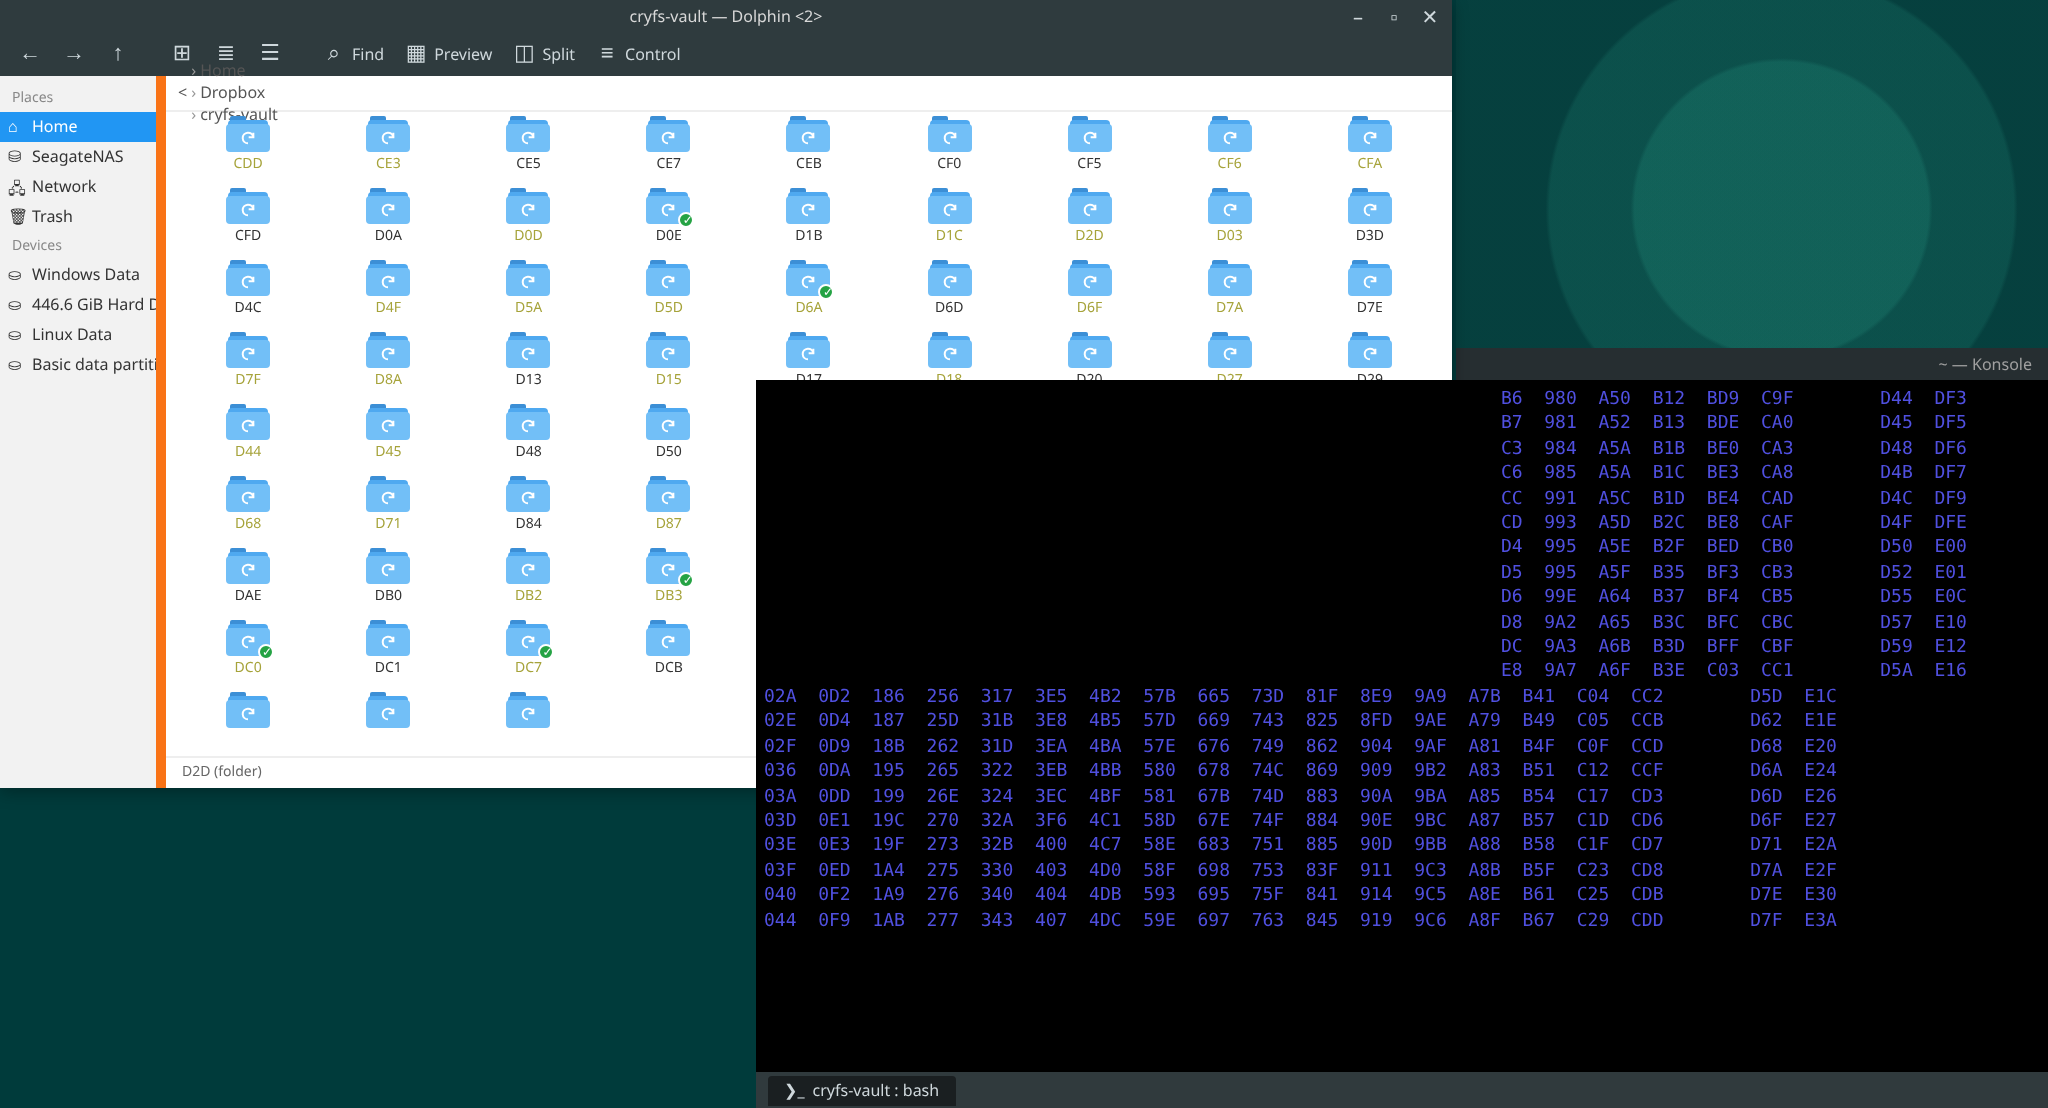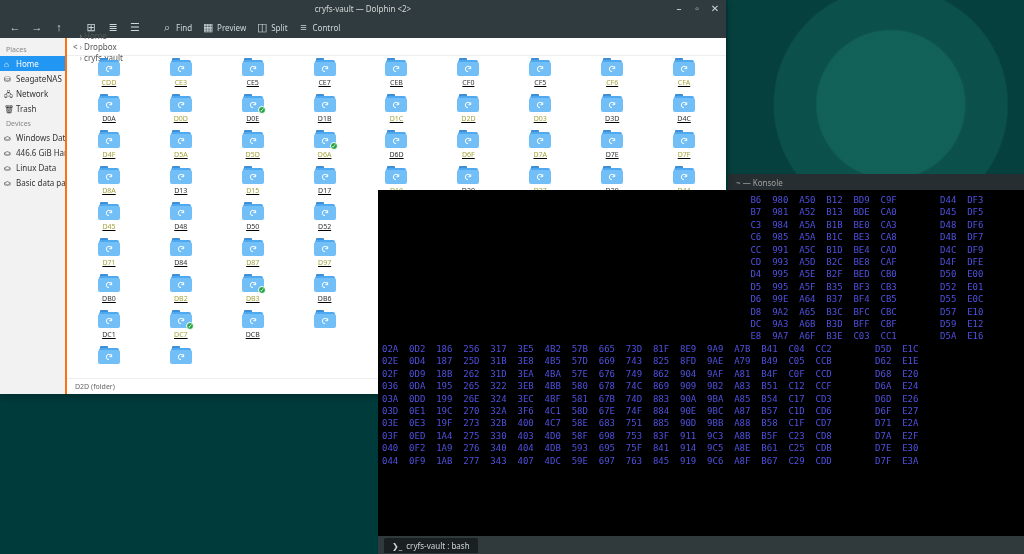--- a/index.html
+++ b/index.html
@@ -14,7 +14,7 @@
   .tool { display: flex; align-items: center; gap: 3px; padding: 0 3px; font-size: 8px; height: 18px; cursor: pointer;}
   .tool svg, .tool .glyph { width: 12px; height: 12px; display: inline-block; text-align: center; line-height: 12px; font-size: 11px;}
   .main { display: flex; height: calc(100% - 16px - 22px);}
-  .sidebar { width: 67px; background: #f2f2f2; border-right: 2px solid #f97316; padding-top: 4px;}
+  .sidebar { width: 83px; background: #f2f2f2; border-right: 5px solid #f97316; padding-top: 4px;}
   .sb-head { font-size: 7px; color: #888; padding: 3px 6px 2px;}
   .sb-item { font-size: 8px; padding: 2px 4px 2px 16px; color: #333; position: relative; cursor: pointer; white-space: nowrap; overflow: hidden;}
   .sb-item.active { background: #2196f3; color: #fff;}

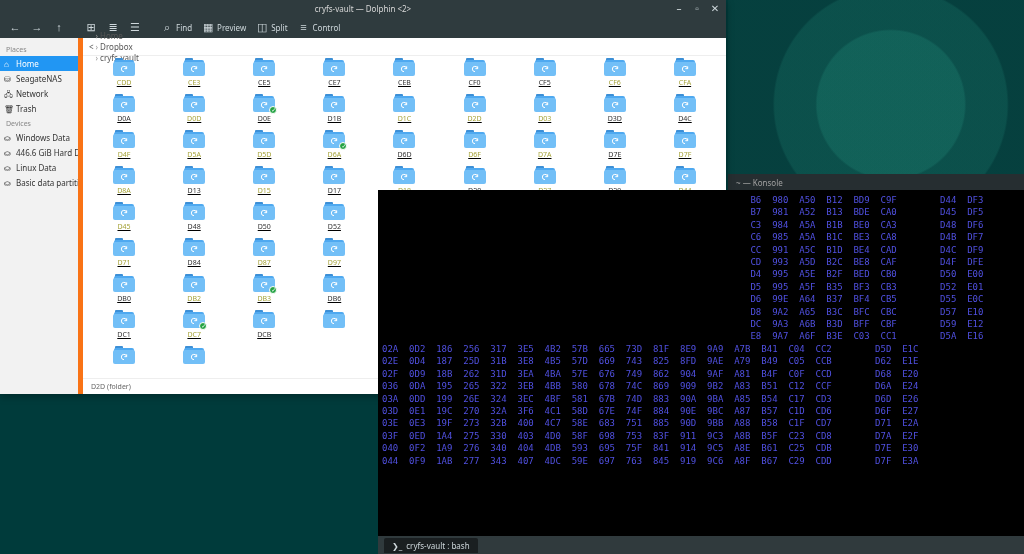--- a/index.html
+++ b/index.html
@@ -24,7 +24,7 @@
   .crumb { display: flex; align-items: center; gap: 2px; cursor: pointer;}
   .crumb .sep { color: #999;}
   .grid { flex: 1; overflow: hidden; padding: 4px 6px; }
-  .grid-inner { display: grid; grid-template-columns: repeat(9, 1fr); grid-auto-rows: 36px; row-gap: 0; column-gap: 0; text-decoration: underline; }
+  .grid-inner { display: grid; grid-template-columns: repeat(9, 1fr); grid-auto-rows: 36px; row-gap: 0; column-gap: 0; }
   .item { display: flex; flex-direction: column; align-items: center; justify-content: flex-start; font-size: 7px; cursor: pointer;}
   .item .folder { width: 22px; height: 16px; position: relative; margin-bottom: 2px;}
   .item .folder .back { position: absolute; left: 1px; top: 0; width: 20px; height: 14px; background: #4fa9f0; border-radius: 2px;}

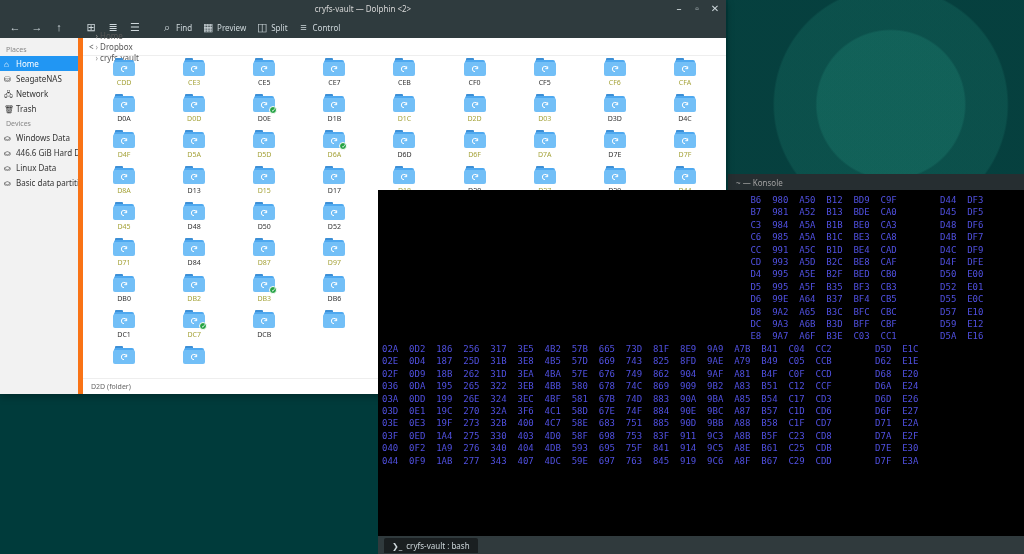--- a/index.html
+++ b/index.html
@@ -289,6 +289,20 @@
                   </svg>
                 </span>
               </div>
+              <span class="label ">CFD</span>
+            </div>
+            <div class="item">
+              <div class="folder">
+                <span class="tab"></span>
+                <span class="back"></span>
+                <span class="front"></span>
+                <span class="glyph">
+                  <svg viewBox="0 0 24 24" fill="none" stroke="#fff" stroke-width="3">
+                    <path d="M20 11A8 8 0 1 0 12 20"></path>
+                    <path d="M20 4v7h-7"></path>
+                  </svg>
+                </span>
+              </div>
               <span class="label ">D0A</span>
             </div>
             <div class="item">

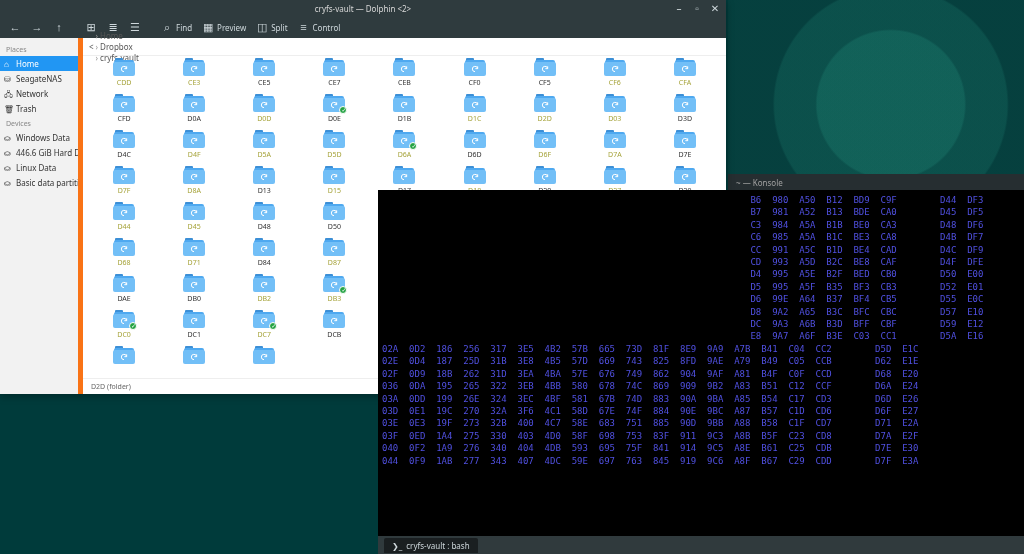--- a/index.html
+++ b/index.html
@@ -47,7 +47,7 @@
       radial-gradient(circle at 55% 55%, rgba(47,174,149,.15) 0 60%, transparent 61%),
       linear-gradient(rgba(47,174,149,.06),rgba(47,174,149,.06));
   }
-  .other-win .tb { position:absolute; left:0; right:0; bottom:0; height:16px; background:#262e31; color:#a0a0a0; font-size:8px; display:flex; align-items:center; padding:0 8px;}
+  .other-win .tb { position:absolute; left:0; right:0; bottom:0; height:16px; background:#262e31; color:#a0a0a0; font-size:8px; display:flex; align-items:center; padding:0 8px;justify-content:flex-end;}
   
   .term-wrap { position: absolute; left: 378px; top: 190px; width: 646px; height: 364px; background: #000;}
   .term-bar { position: absolute; left: 0; right:0; bottom: 0; height: 18px; background: #303a3d; display:flex; align-items:center; padding:0 6px; color:#cfd8dc; font-size:8px;}

